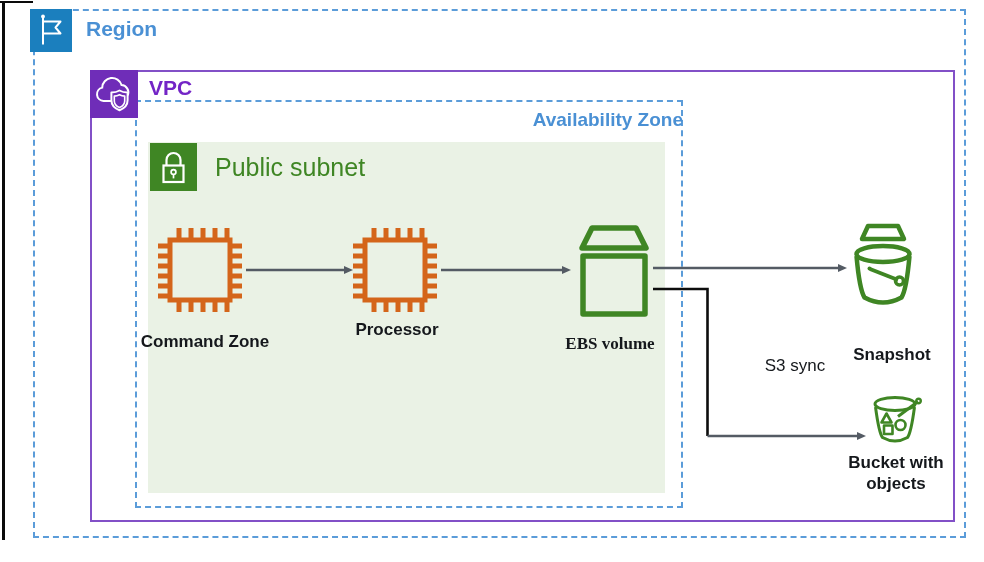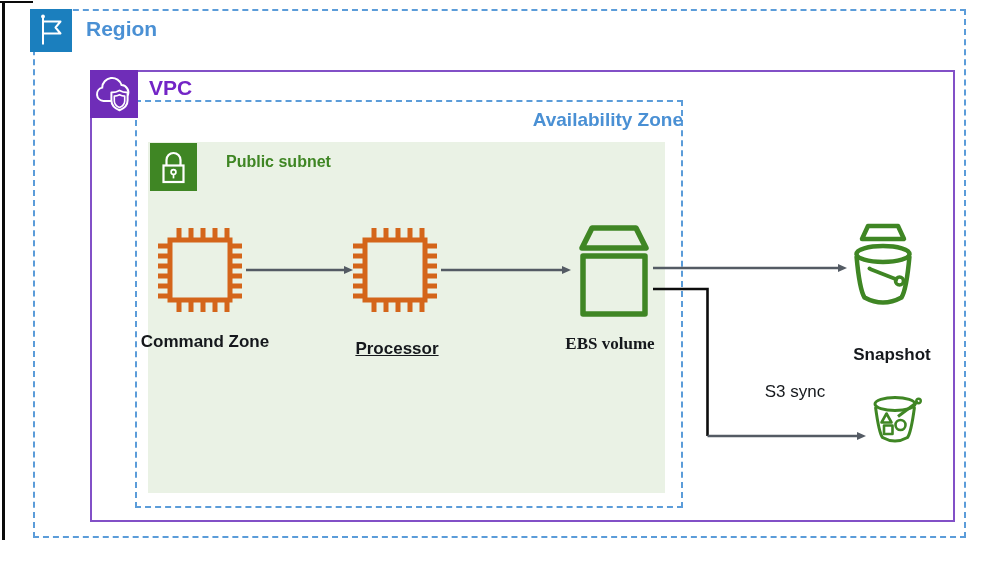--- a/index.html
+++ b/index.html
@@ -25,7 +25,7 @@
   .region-lbl{left:86px;top:17px;font-size:21px;font-weight:600;color:#4a90d4;}
   .vpc-lbl{left:149px;top:76px;font-size:21px;font-weight:700;color:#7324c6;}
   .az-lbl{left:135px;top:109px;width:548px;text-align:right;font-size:19px;font-weight:600;color:#4a90d4;}
-  .subnet-lbl{left:226px;top:153px;font-size:16px;font-weight:700;color:#3f8624;}
+  .subnet-lbl{left:215px;top:153px;font-size:25px;font-weight:400;color:#3f8624;}
   
   .node-lbl{font-size:17px;font-weight:600;color:#15181c;text-align:center;line-height:1.25;}
   .cmdhost-lbl{left:125px;top:331px;width:160px;}

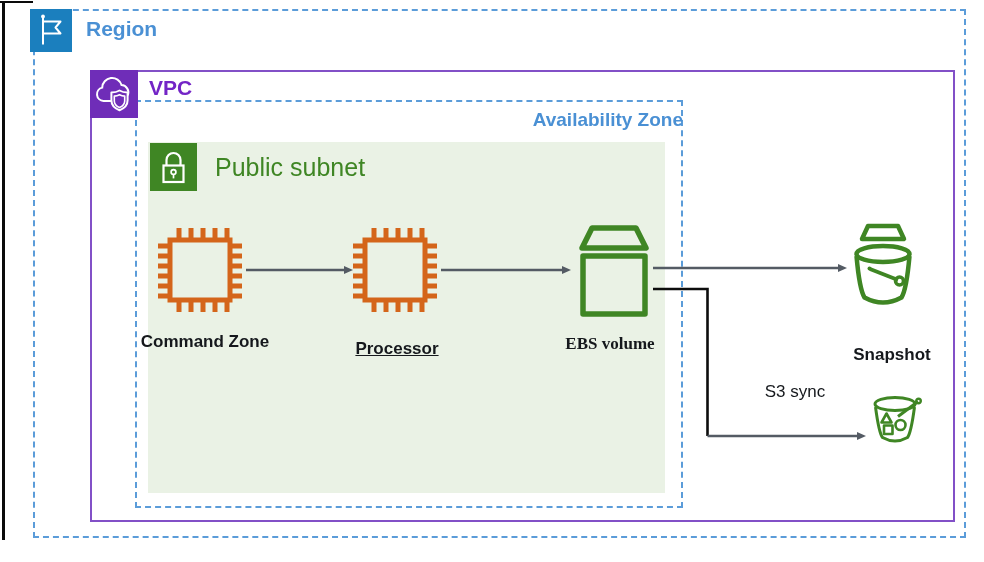--- a/index.html
+++ b/index.html
@@ -29,7 +29,7 @@
   
   .node-lbl{font-size:17px;font-weight:600;color:#15181c;text-align:center;line-height:1.25;}
   .cmdhost-lbl{left:125px;top:331px;width:160px;}
-  .processor-lbl{left:317px;top:338px;width:160px;text-decoration:underline;}
+  .processor-lbl{left:317px;top:319px;width:160px;}
   .ebs-lbl{left:535px;top:333px;width:150px;font-family:Liberation Serif, serif;}
   .snapshot-lbl{left:812px;top:344px;width:160px;}
   .bucket-lbl{left:818px;top:452px;width:156px;}

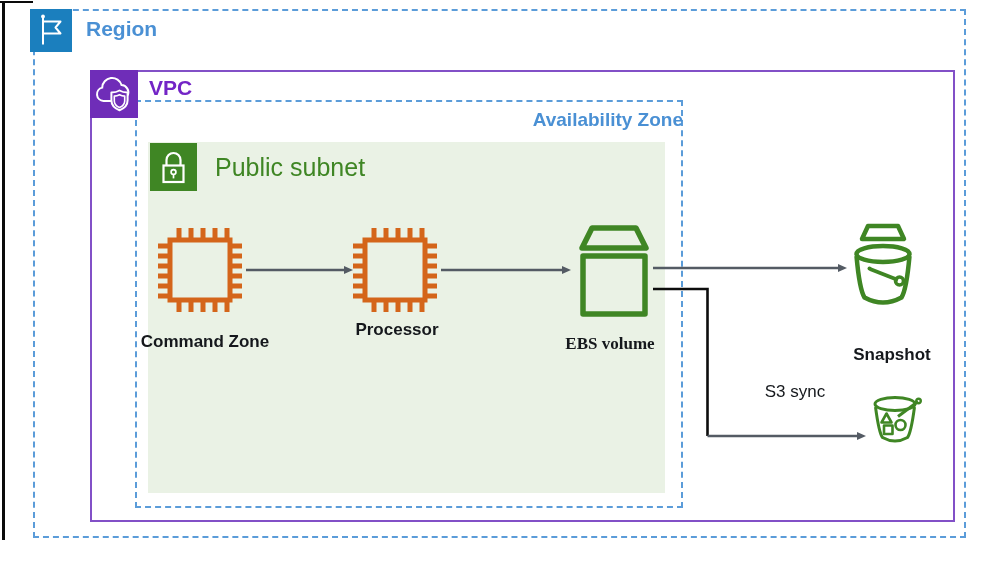--- a/index.html
+++ b/index.html
@@ -33,7 +33,7 @@
   .ebs-lbl{left:535px;top:333px;width:150px;font-family:Liberation Serif, serif;}
   .snapshot-lbl{left:812px;top:344px;width:160px;}
   .bucket-lbl{left:818px;top:452px;width:156px;}
-  .s3sync-lbl{left:740px;top:356px;width:110px;font-size:17px;font-weight:500;color:#15181c;text-align:center;margin-top:26px;}
+  .s3sync-lbl{left:740px;top:356px;width:110px;font-size:17px;font-weight:500;color:#15181c;text-align:center;}
   svg{display:block;}
   .conn-layer{left:0;top:0;pointer-events:none;}
 </style>

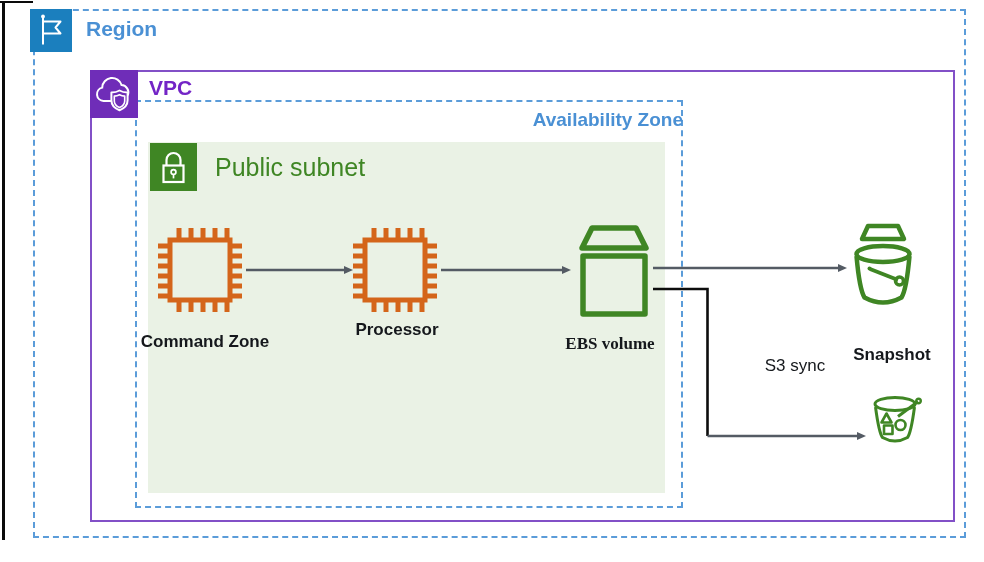--- a/index.html
+++ b/index.html
@@ -152,6 +152,10 @@
       <circle cx="49.5" cy="8" r="2.3" stroke-width="2.4"></circle>
     </svg>
   </div>
+  <div class="abs node-lbl bucket-lbl">
+    <span>Bucket with</span><br>
+    <span>objects</span>
+  </div>
 
   <div class="abs s3sync-lbl">S3 sync</div>
 

